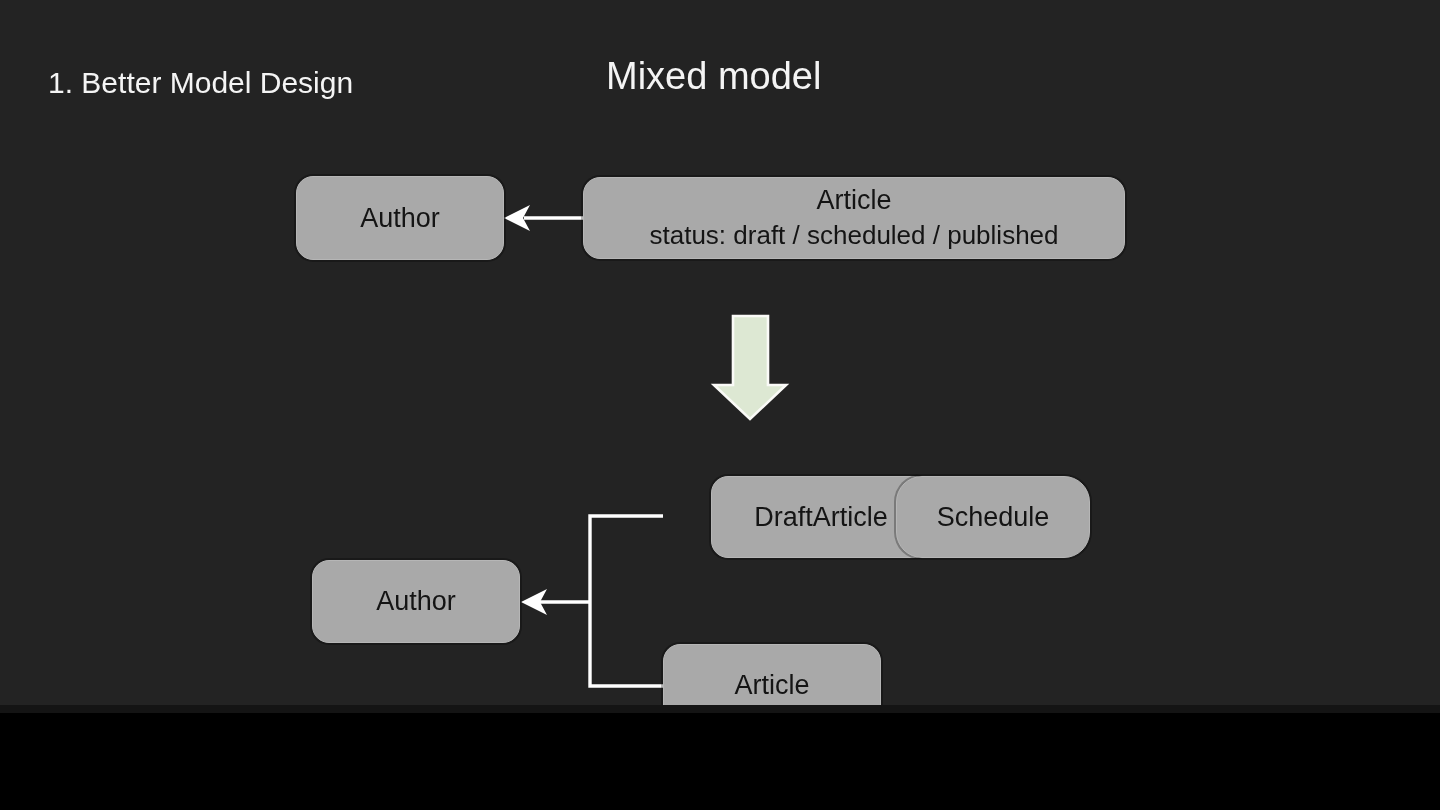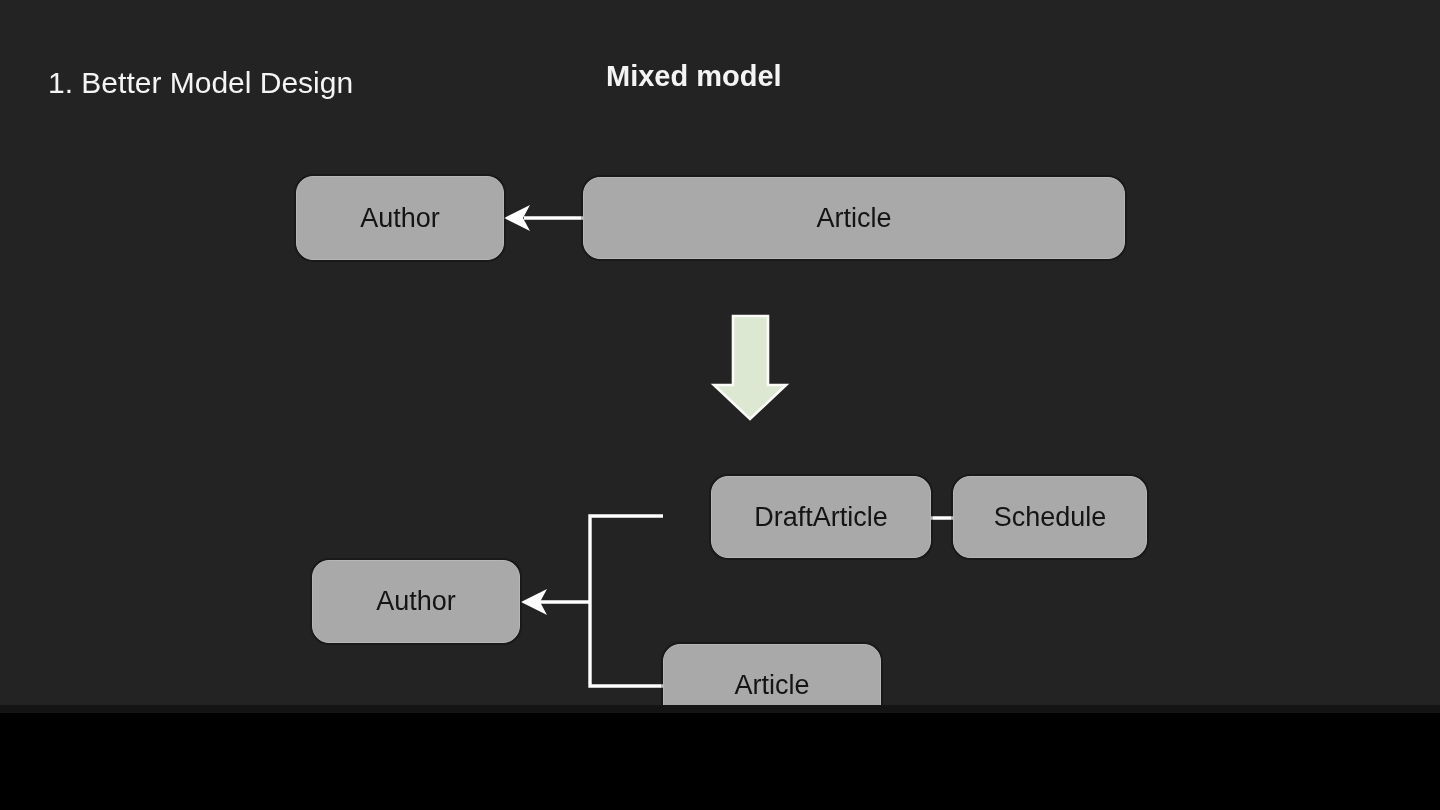--- a/index.html
+++ b/index.html
@@ -33,7 +33,7 @@
   }
   .diagram-title{
     position:absolute;left:606px;top:58px;
-    font-size:29px;line-height:36px;font-weight:700;
+    font-size:38px;line-height:36px;font-weight:400;
     color:var(--heading-text);
     white-space:nowrap;
   }

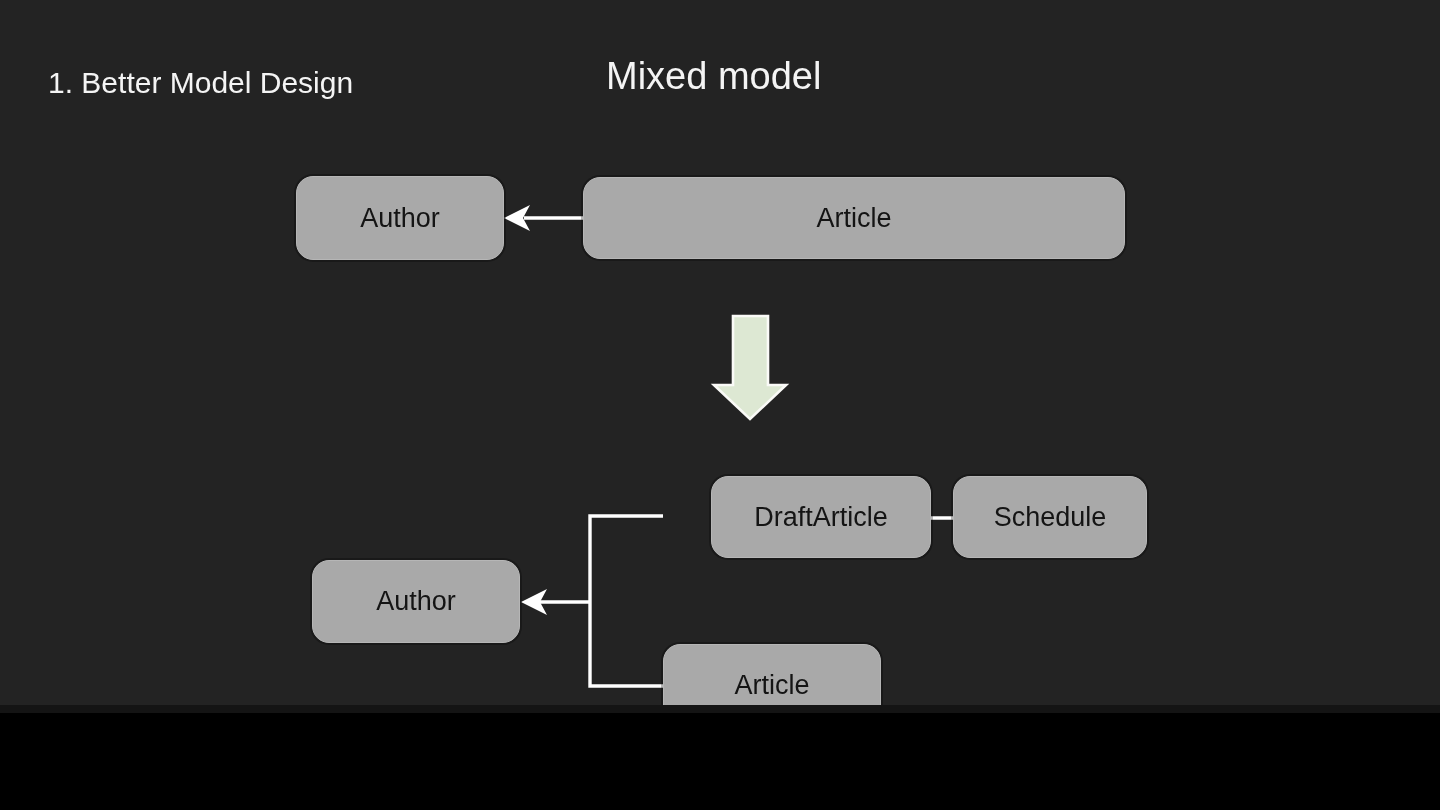--- a/index.html
+++ b/index.html
@@ -108,6 +108,7 @@
 
   <div class="node n-article-top">
     <span class="label">Article</span>
+    <span class="sublabel">status: draft / scheduled / published</span>
   </div>
 
   <div class="node n-draft-article">

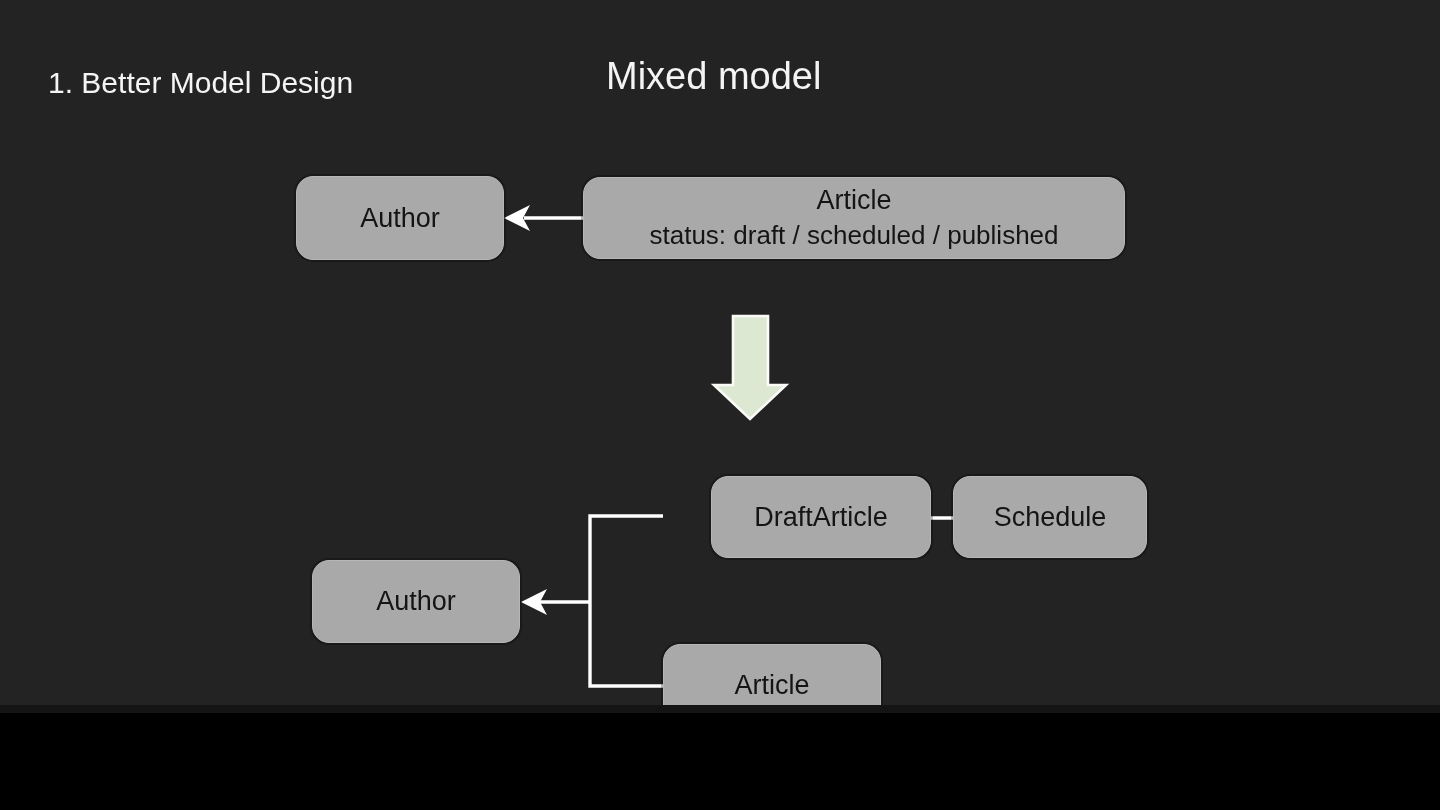--- a/index.html
+++ b/index.html
@@ -54,7 +54,7 @@
   .n-author-top   {left:296px;top:176px;width:208px;height:84px;}
   .n-article-top  {left:583px;top:177px;width:542px;height:82px;}
   .n-draft-article{left:663px;top:476px;width:220px;height:82px;margin-left:48px;}
-  .n-schedule     {left:953px;top:476px;width:194px;height:82px;}
+  .n-schedule     {left:896px;top:476px;width:194px;height:82px;border-radius:26px;}
   .n-author-bot   {left:312px;top:560px;width:208px;height:83px;}
   .n-article-bot  {left:663px;top:644px;width:218px;height:83px;}
 

